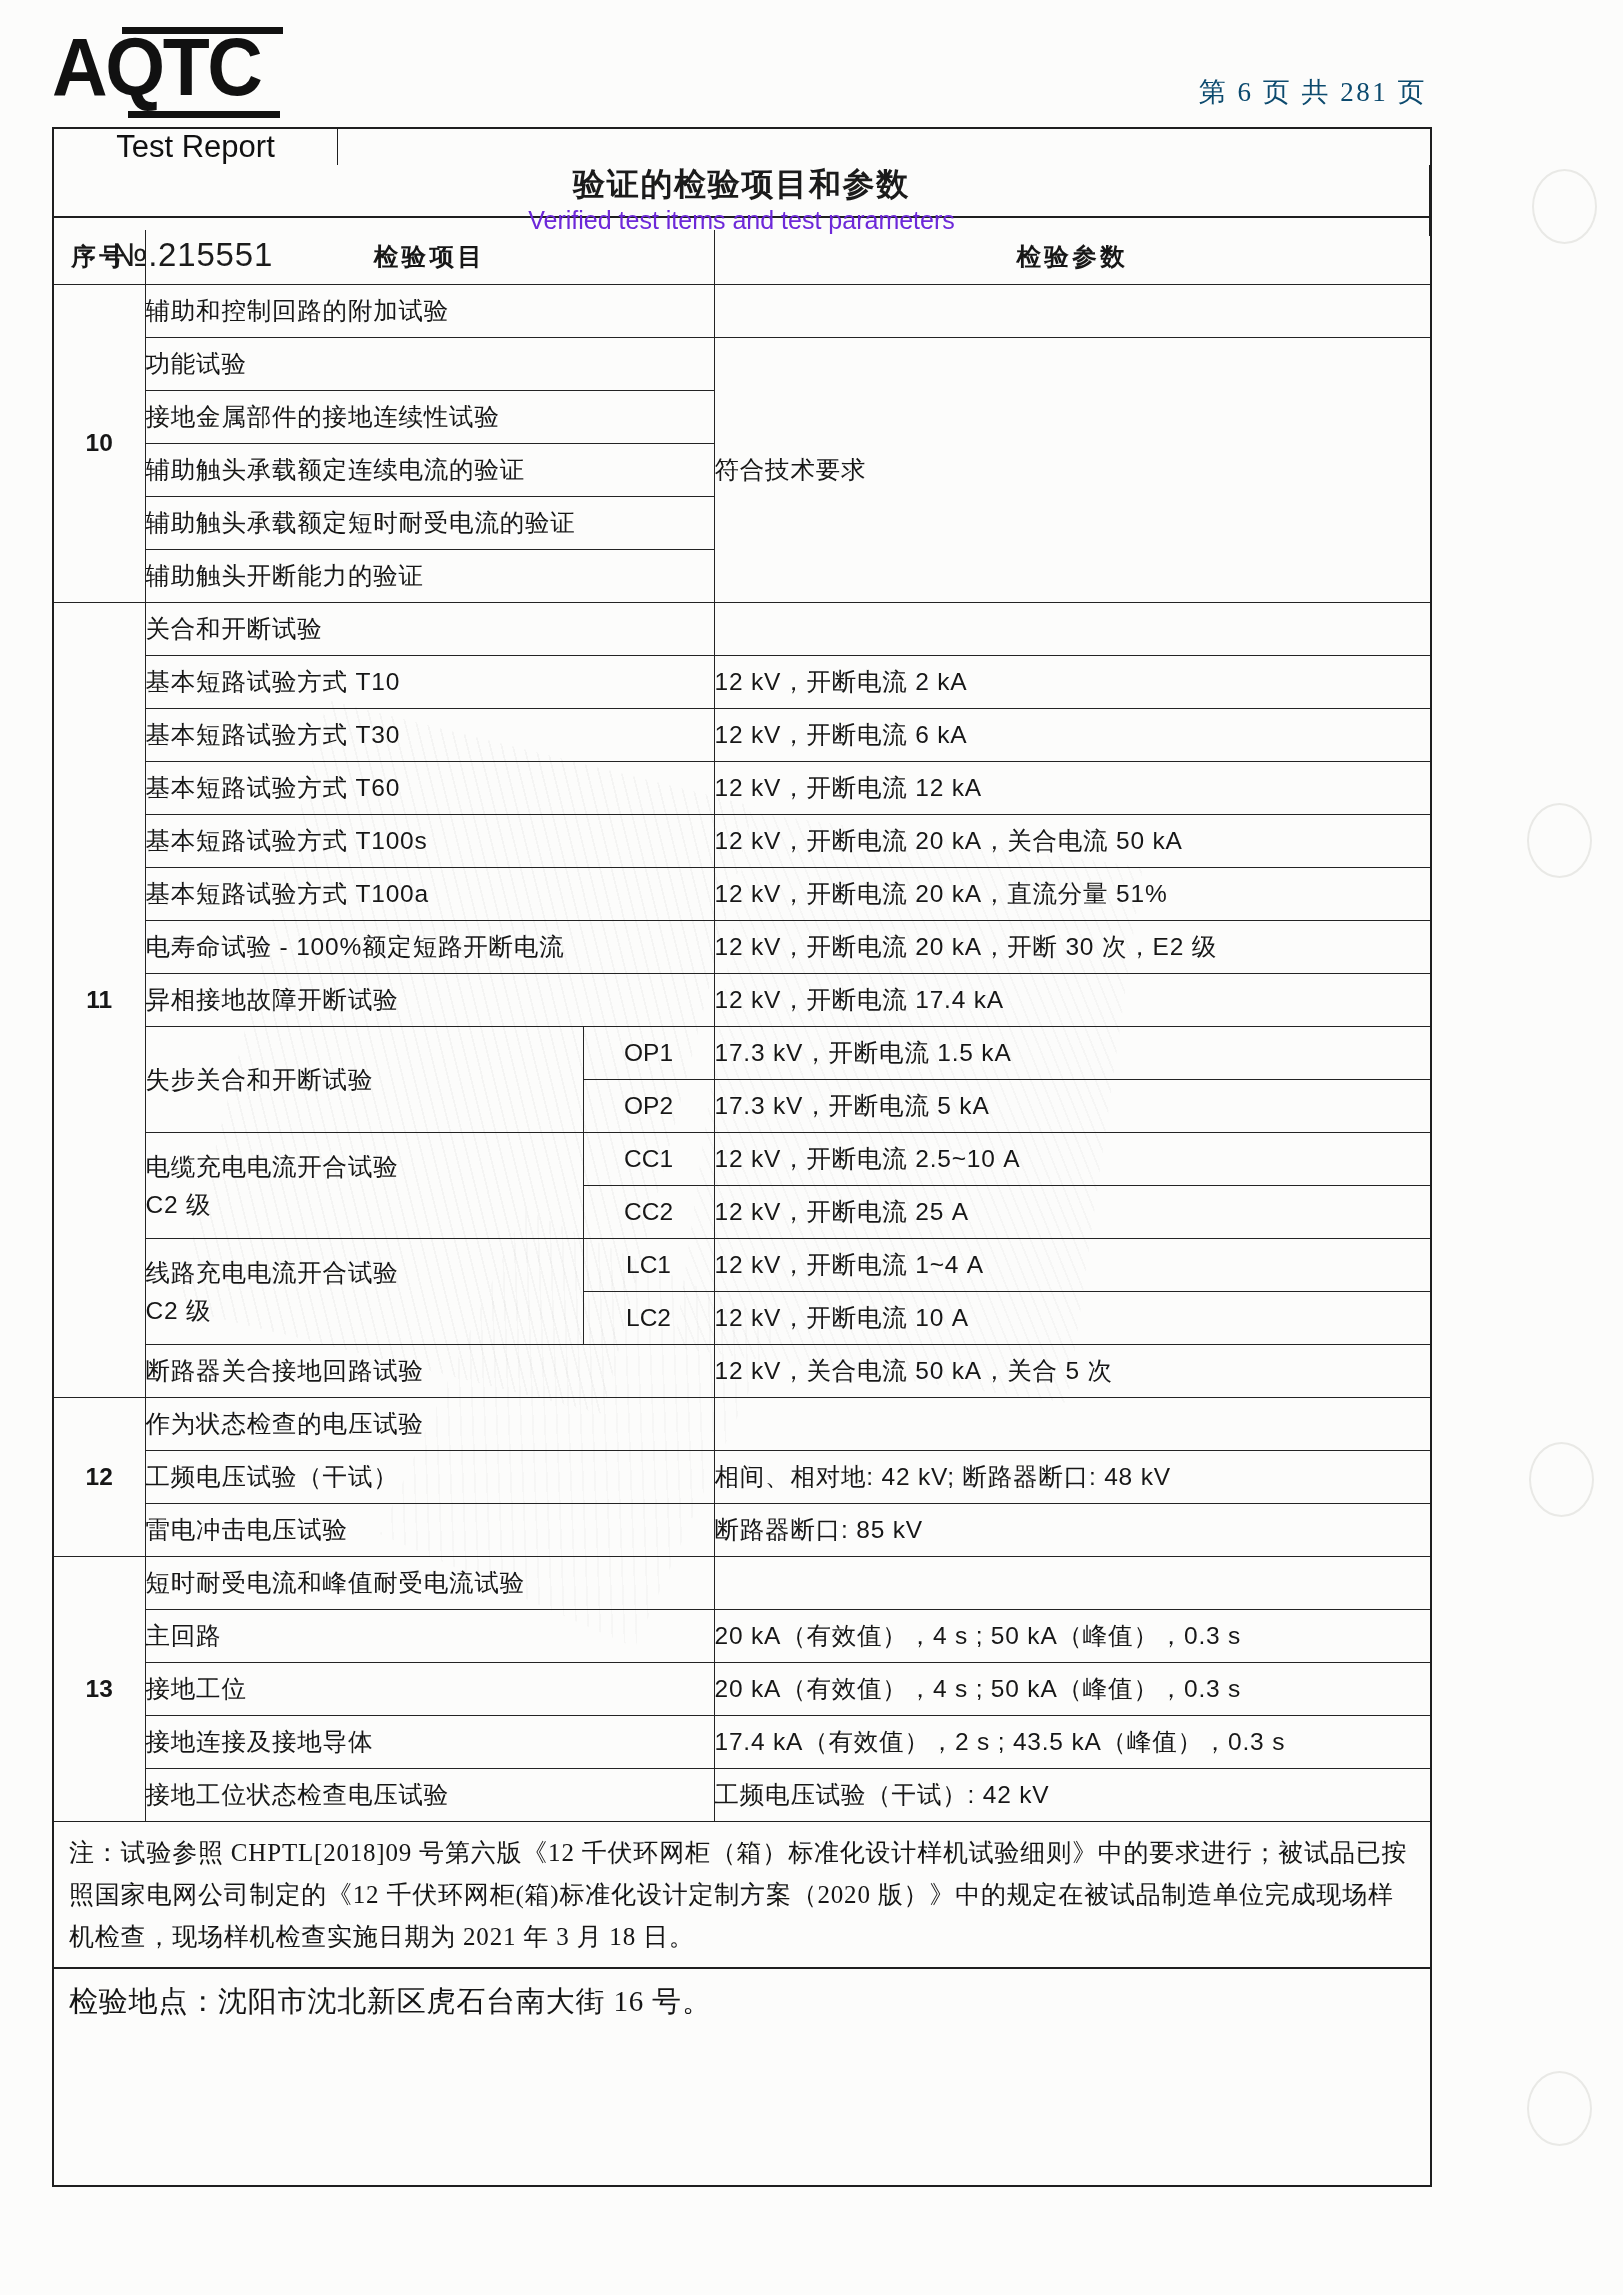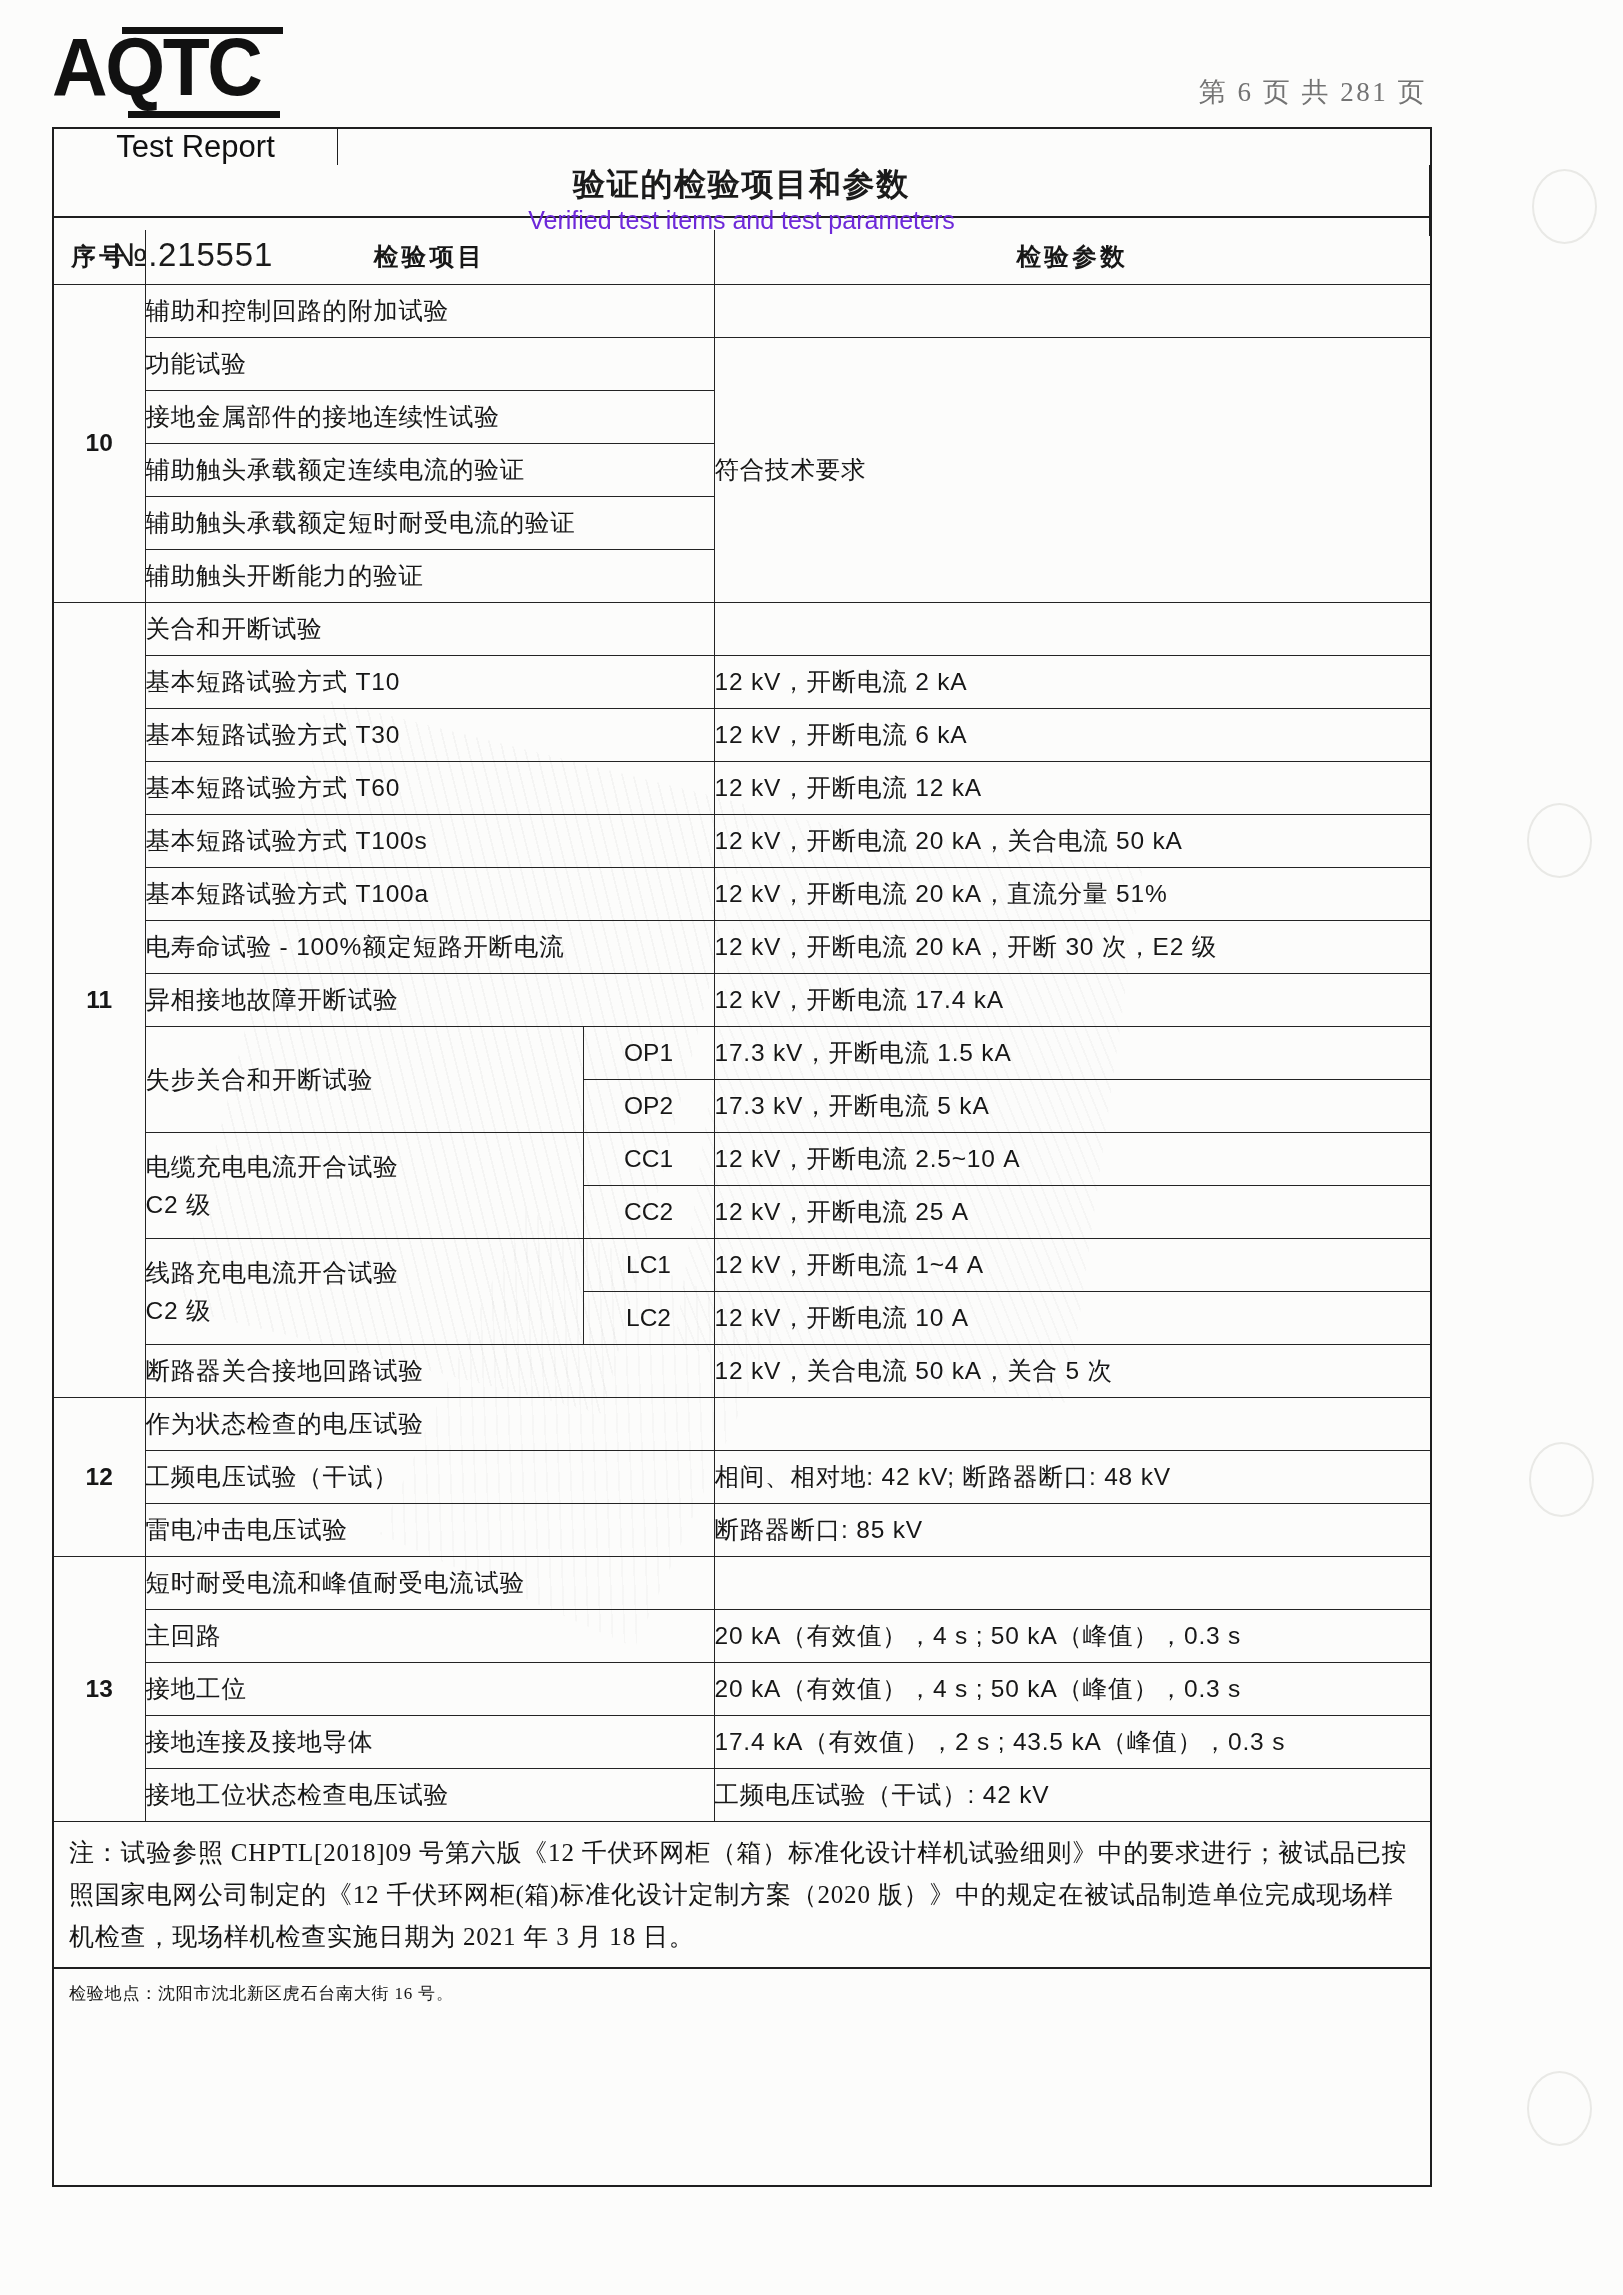--- a/index.html
+++ b/index.html
@@ -26,7 +26,7 @@
   .page-info{
     position:absolute;top:74px;right:196px;
     font-family:"Liberation Serif","DejaVu Serif",serif;
-    font-size:27px;letter-spacing:2.5px;color:#737373;
+    font-size:27px;letter-spacing:2.5px;color:#0c4a6e;
   }
   
   .doc{

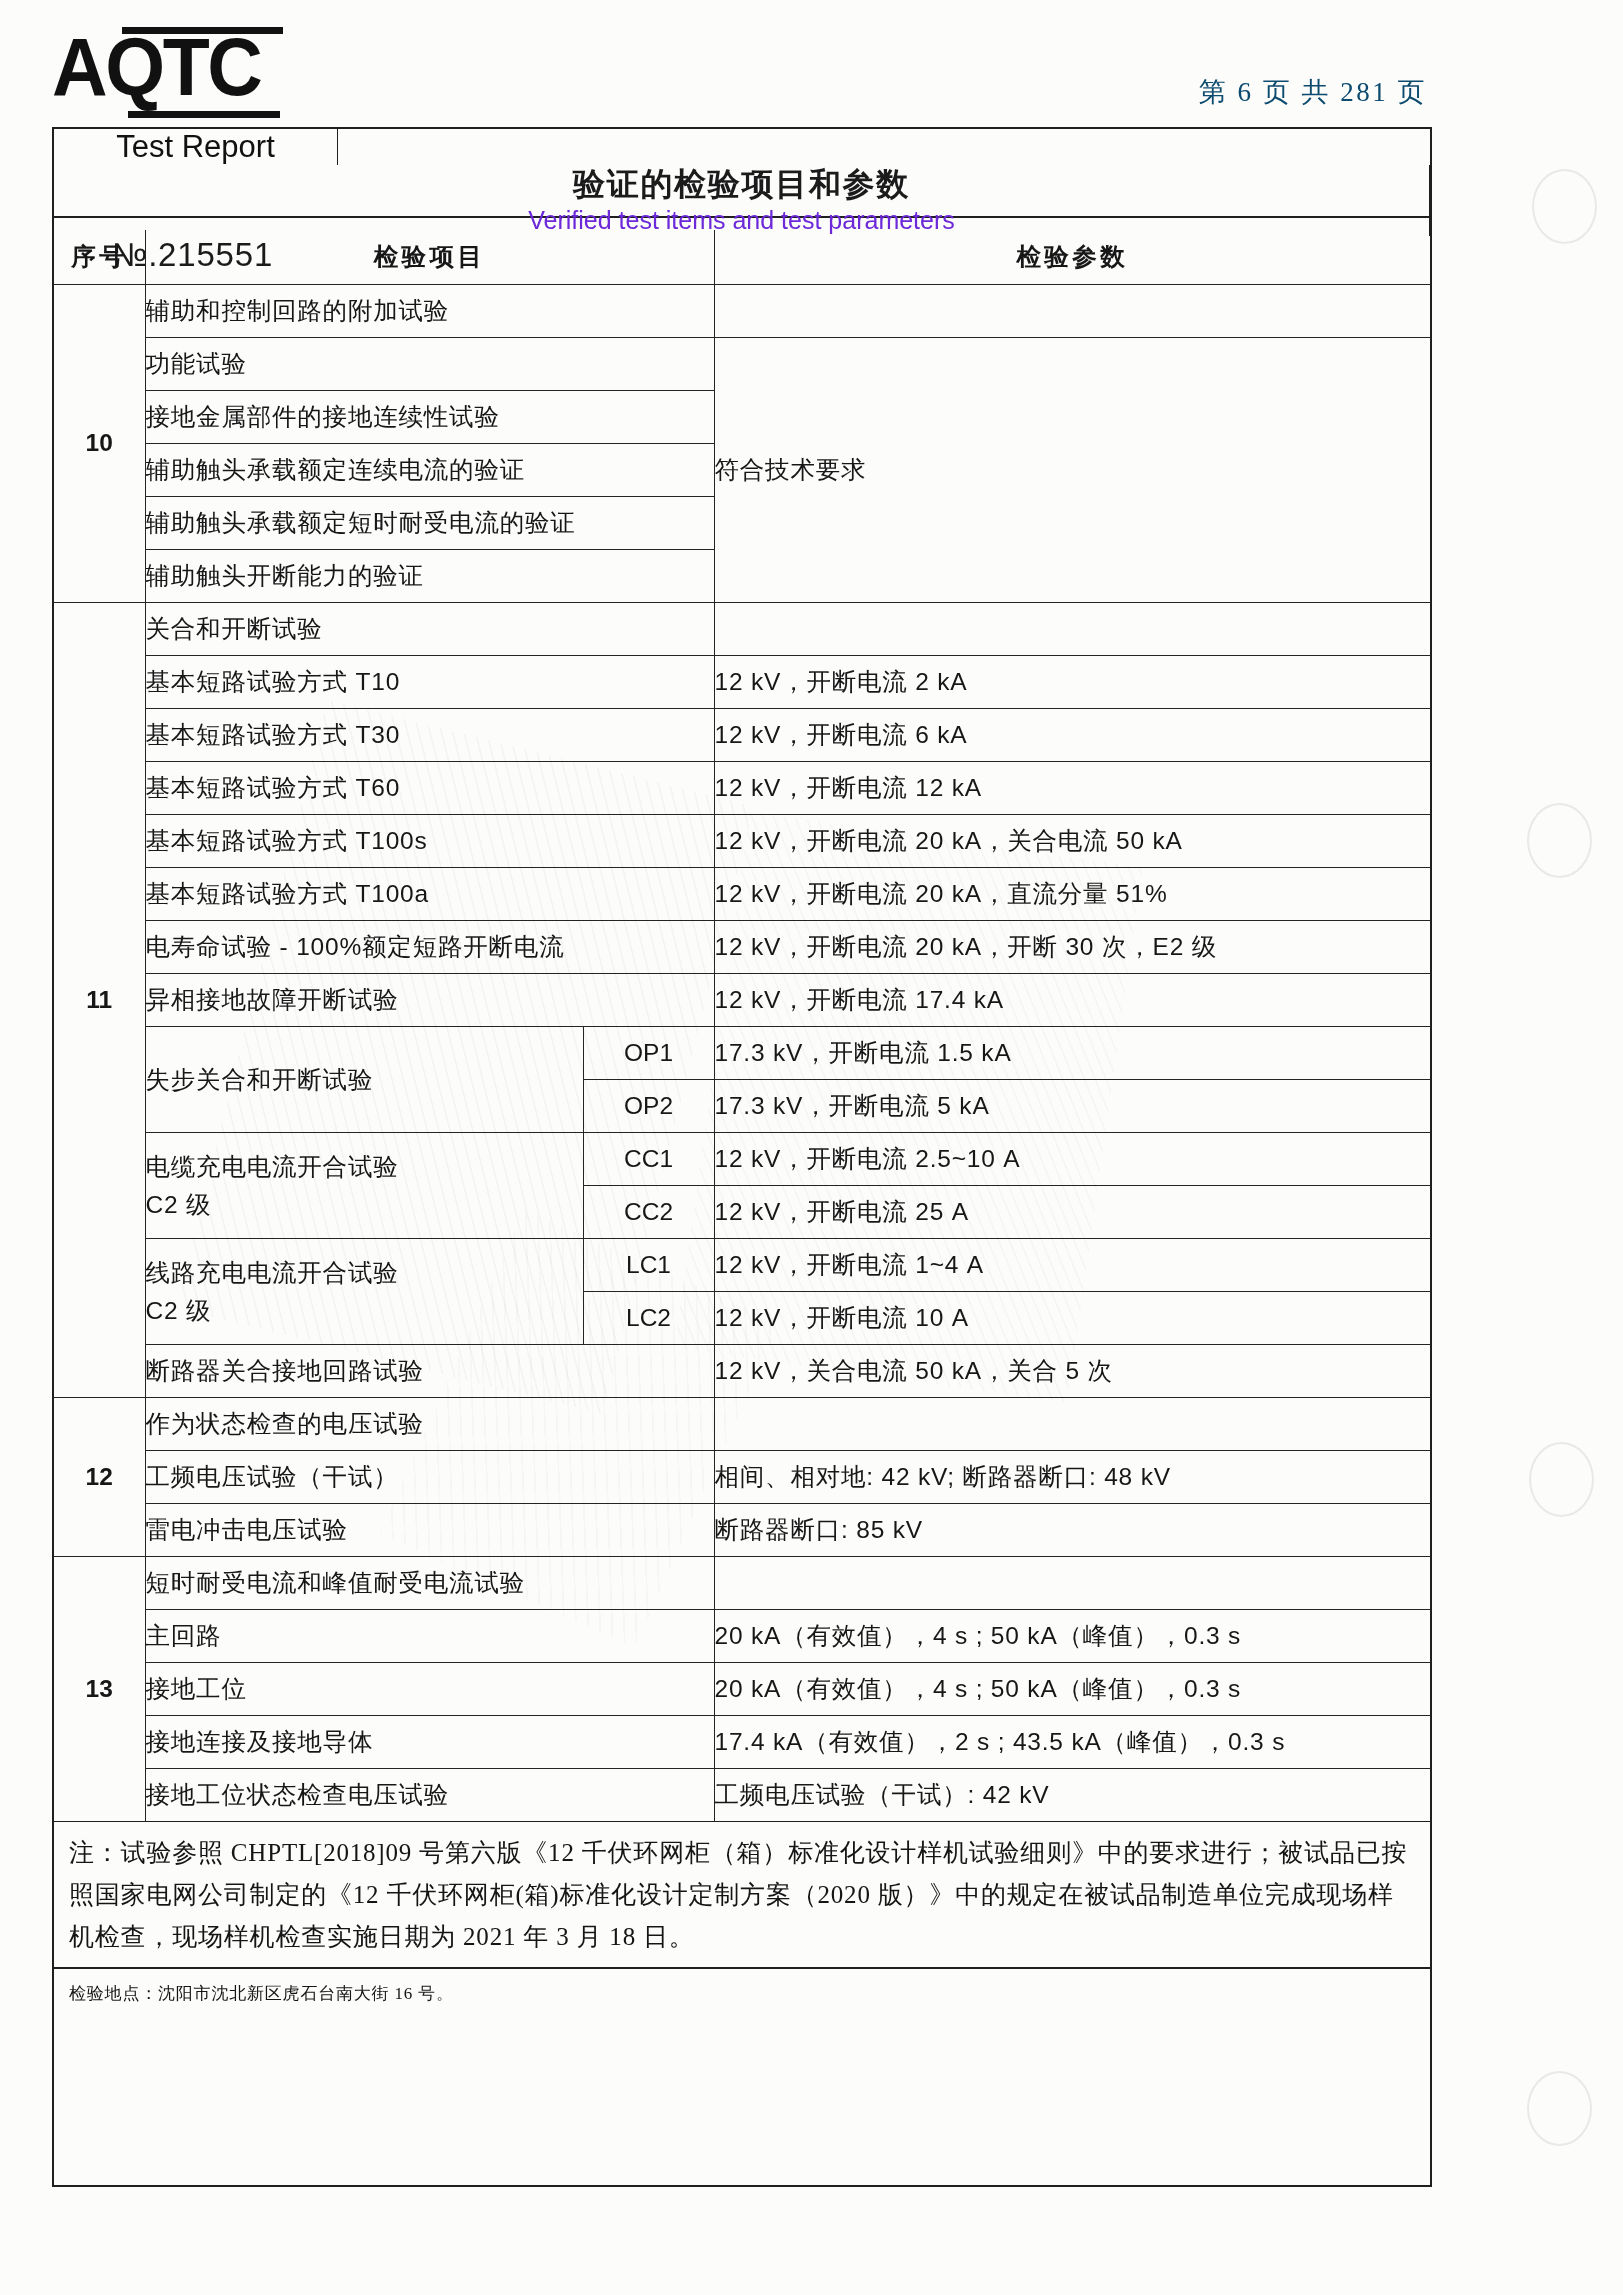--- a/index.html
+++ b/index.html
@@ -76,7 +76,7 @@
   .location{
     border-top:2.5px solid #1f1f1f;flex:1;box-sizing:border-box;
     font-family:"Liberation Serif","DejaVu Serif",serif;
-    font-size:17px;letter-spacing:0.8px;
+    font-size:29px;letter-spacing:0.8px;
     padding:13.5px 17px 0 15px;color:#151515;
   }
   

